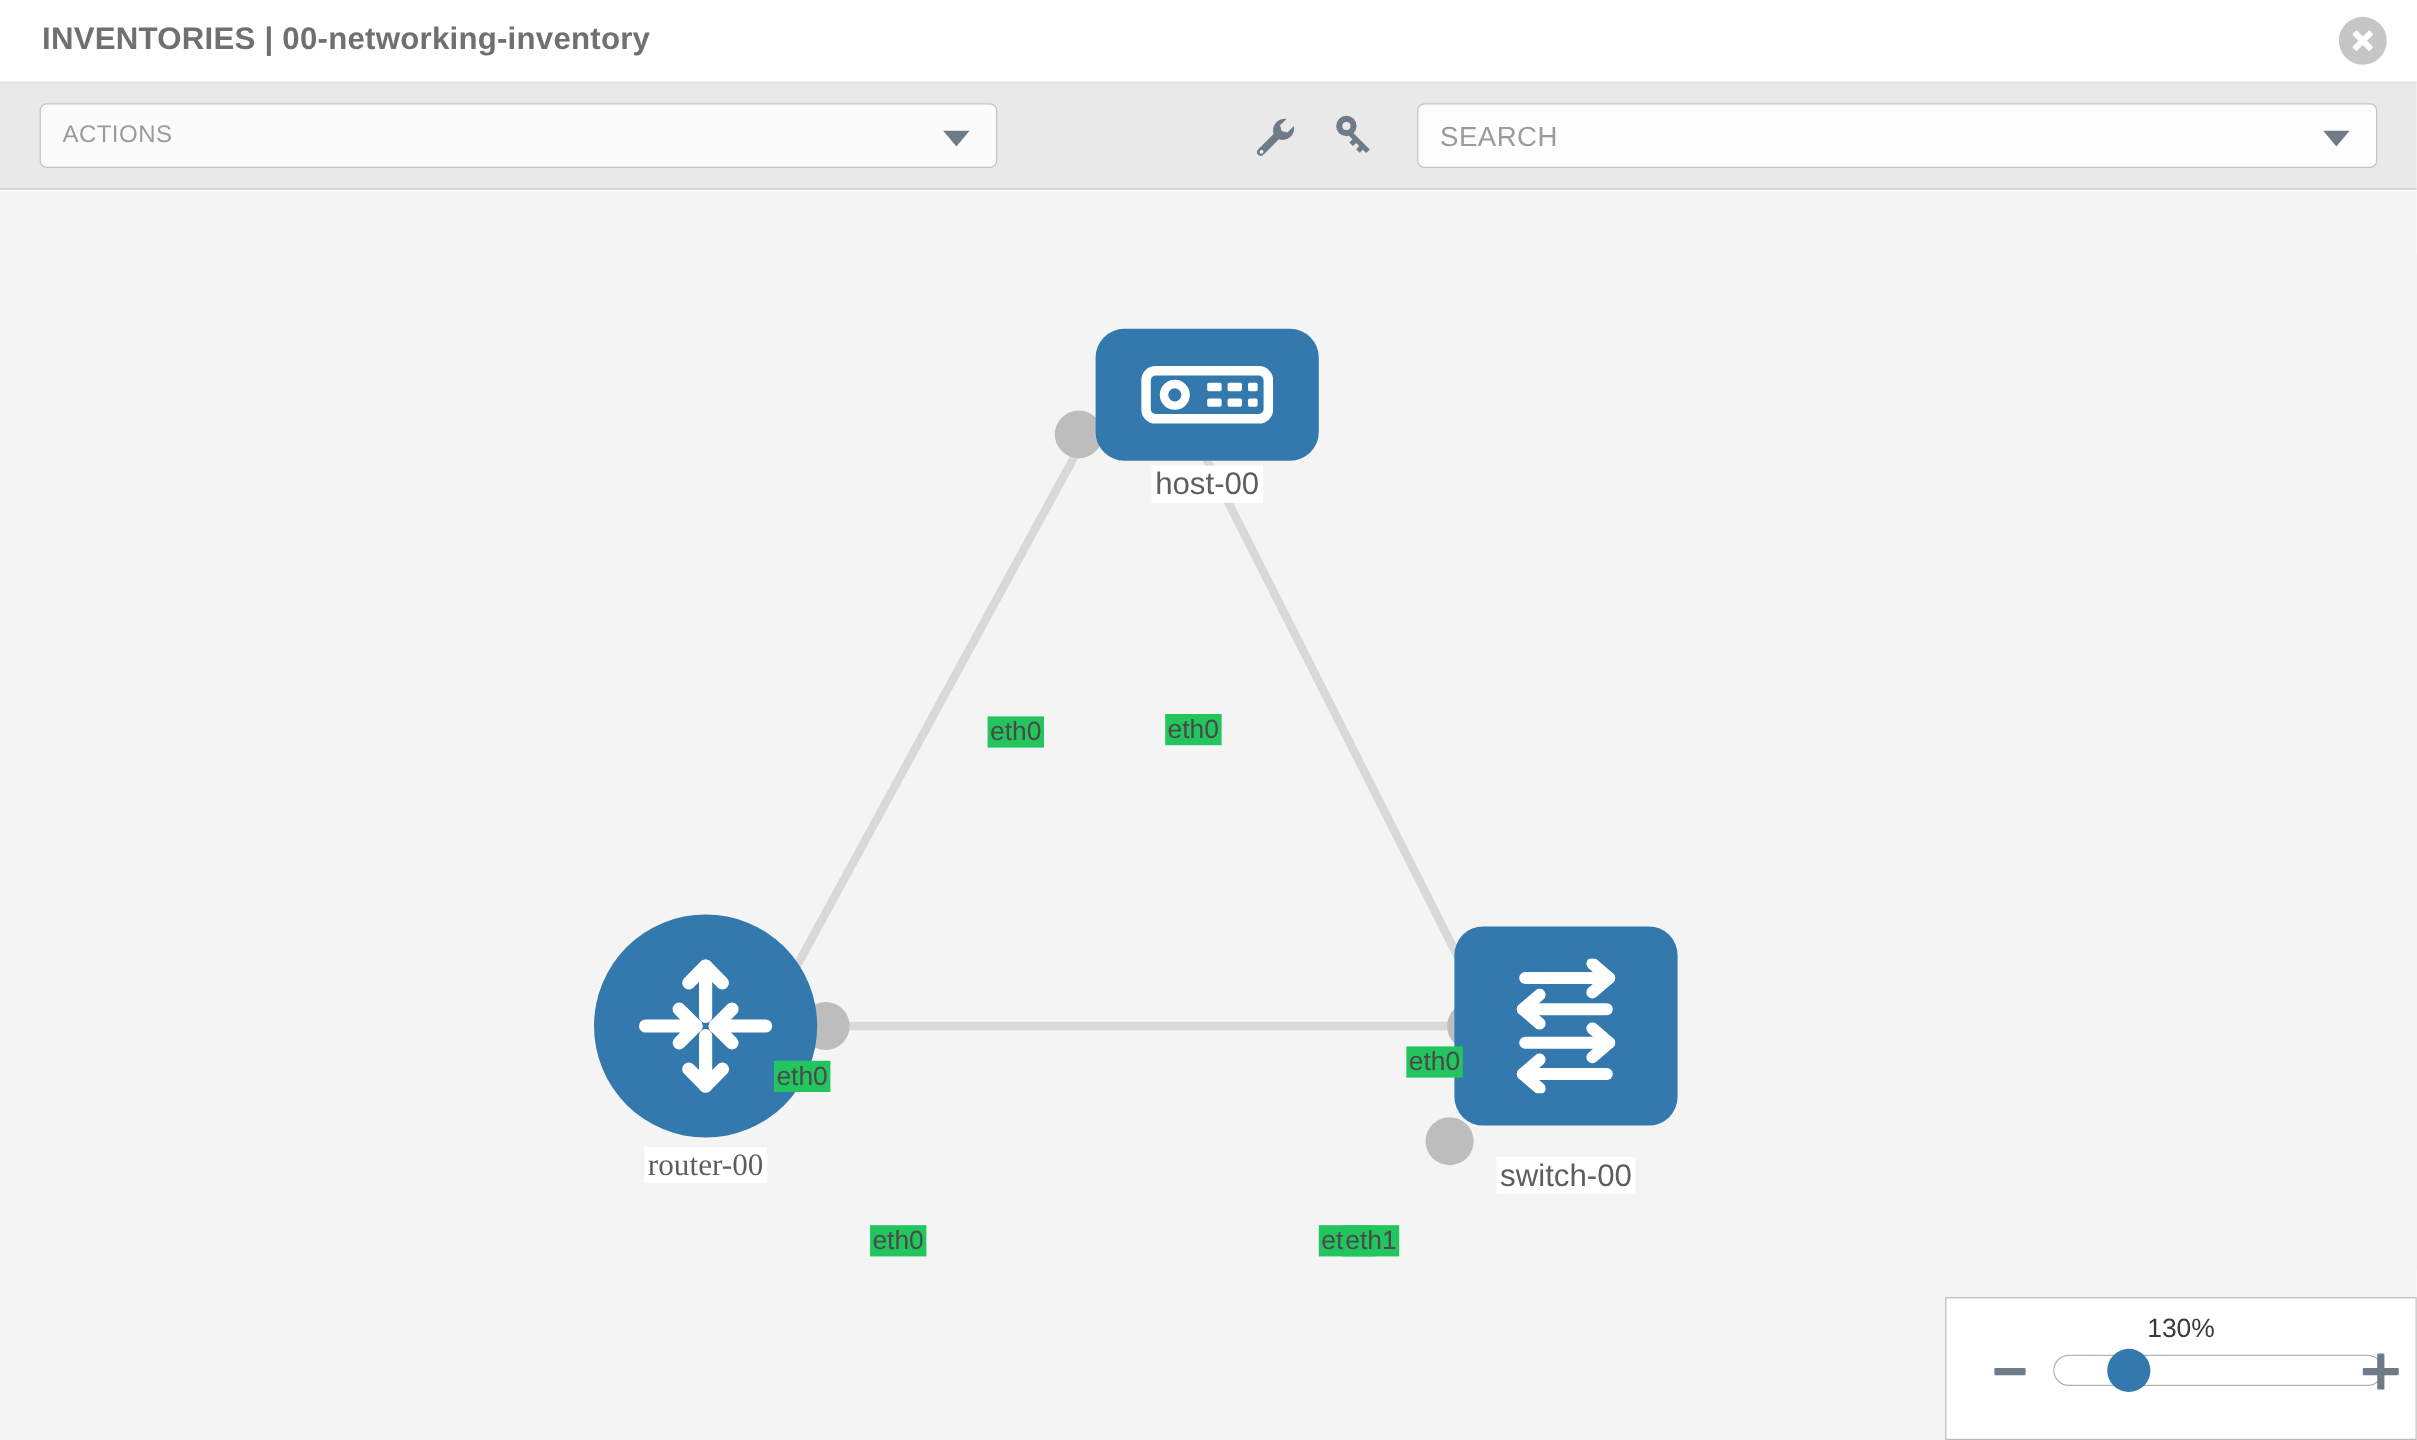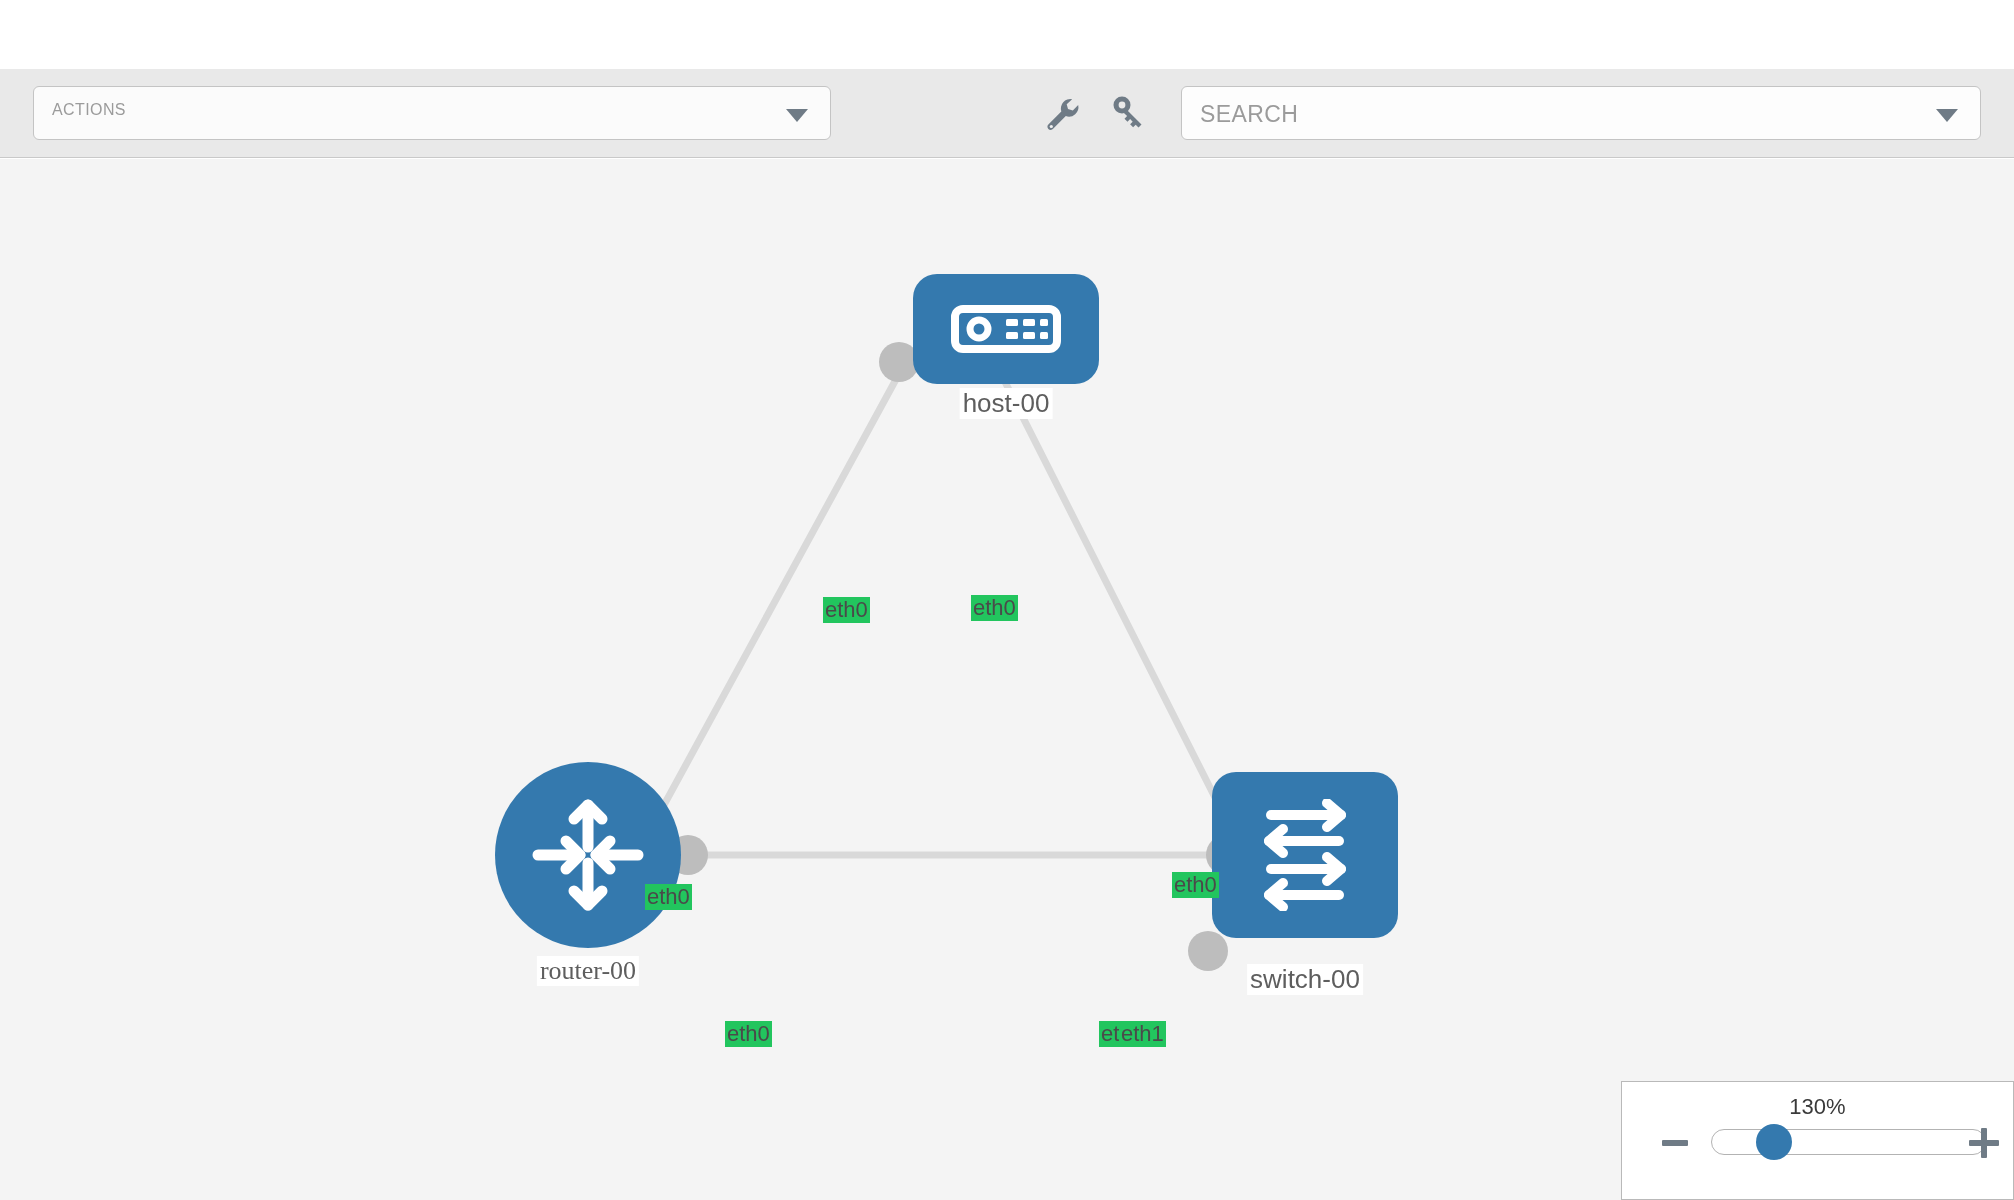--- a/index.html
+++ b/index.html
@@ -166,6 +166,10 @@
 
 <div id="app">
 
+  <div class="header">
+    <div class="header-title">INVENTORIES | 00-networking-inventory</div>
+    <div class="close-btn"></div>
+  </div>
 
   <div class="toolbar">
 

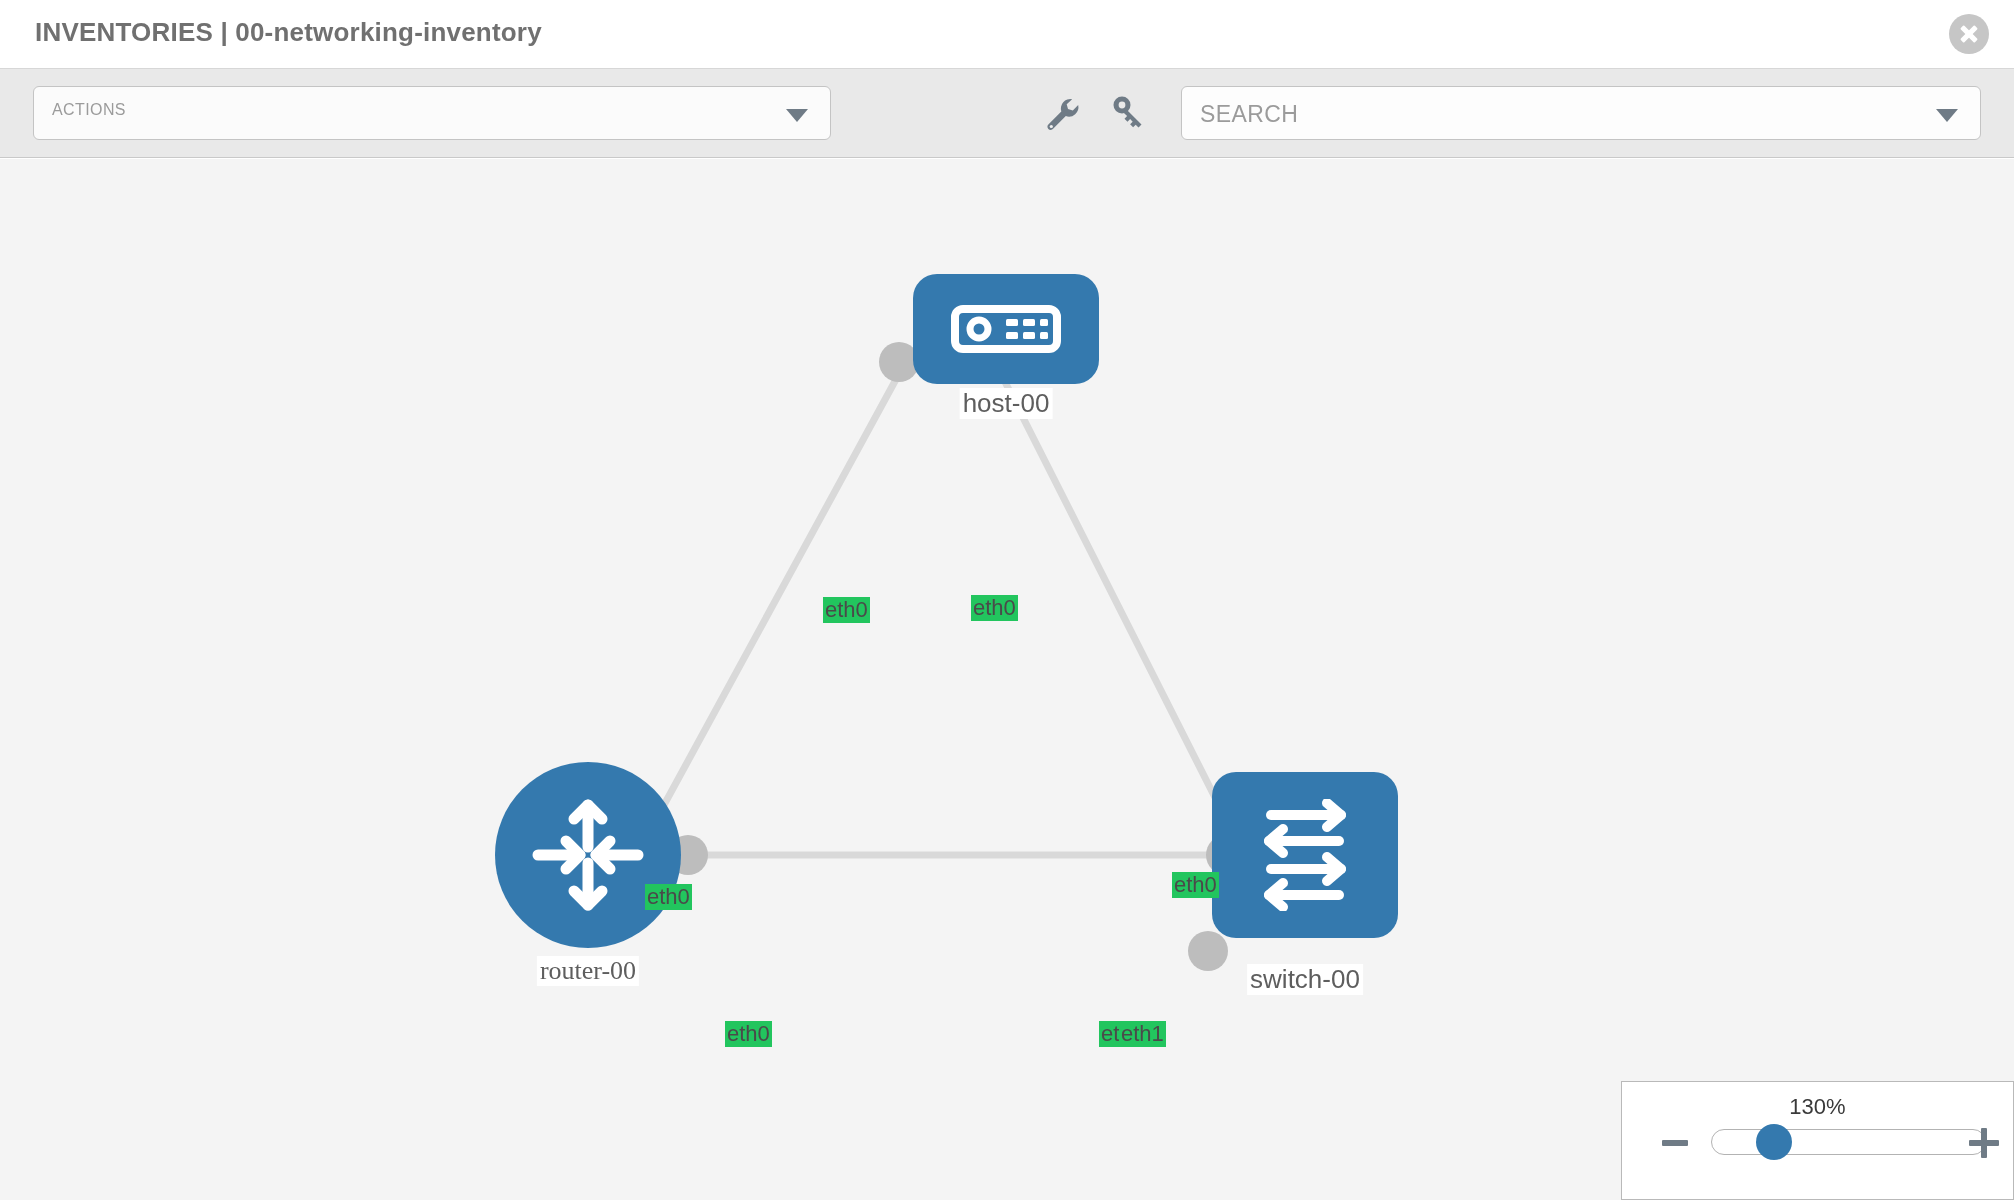--- a/index.html
+++ b/index.html
@@ -52,7 +52,7 @@
   }
   .actions-select .label {
     position: absolute; left: 18px; top: 14px;
-    font-size: 16px; color: #9b9b9b; letter-spacing: 0.4px;
+    font-size: 20px; color: #9b9b9b; letter-spacing: 0.4px;
   }
   .caret {
     position: absolute; right: 22px; top: 50%;

